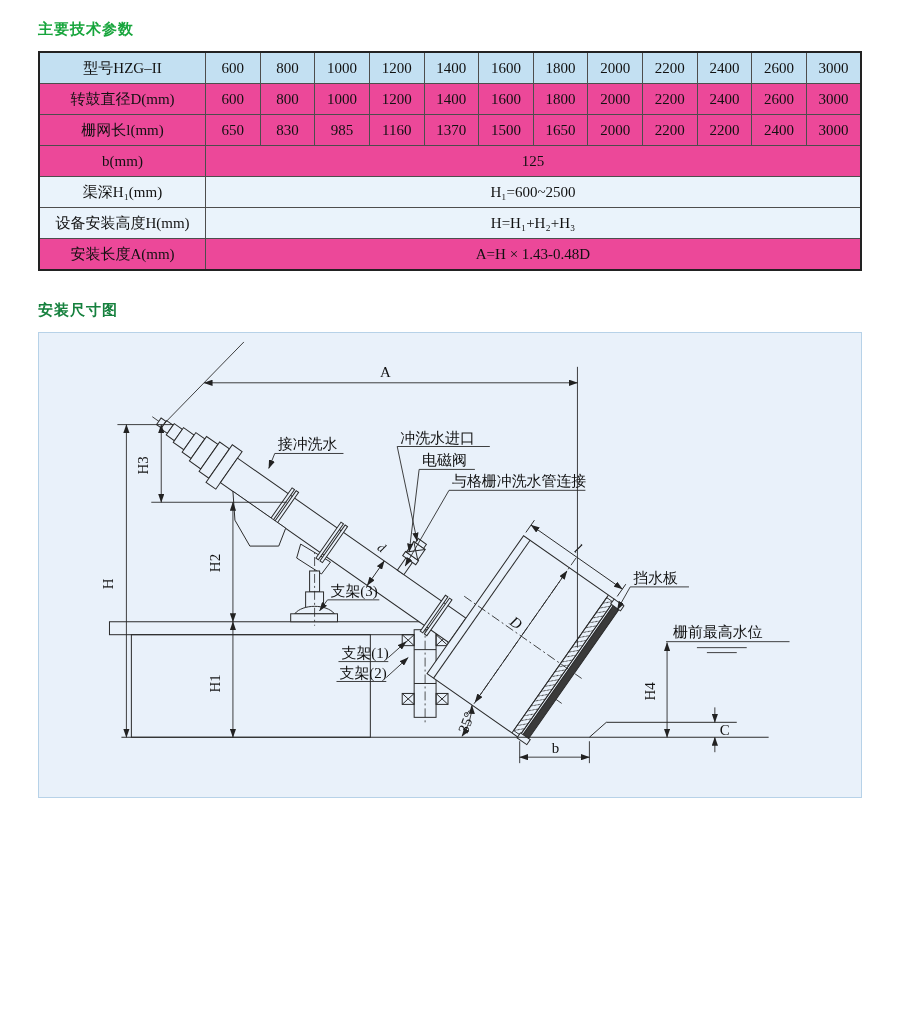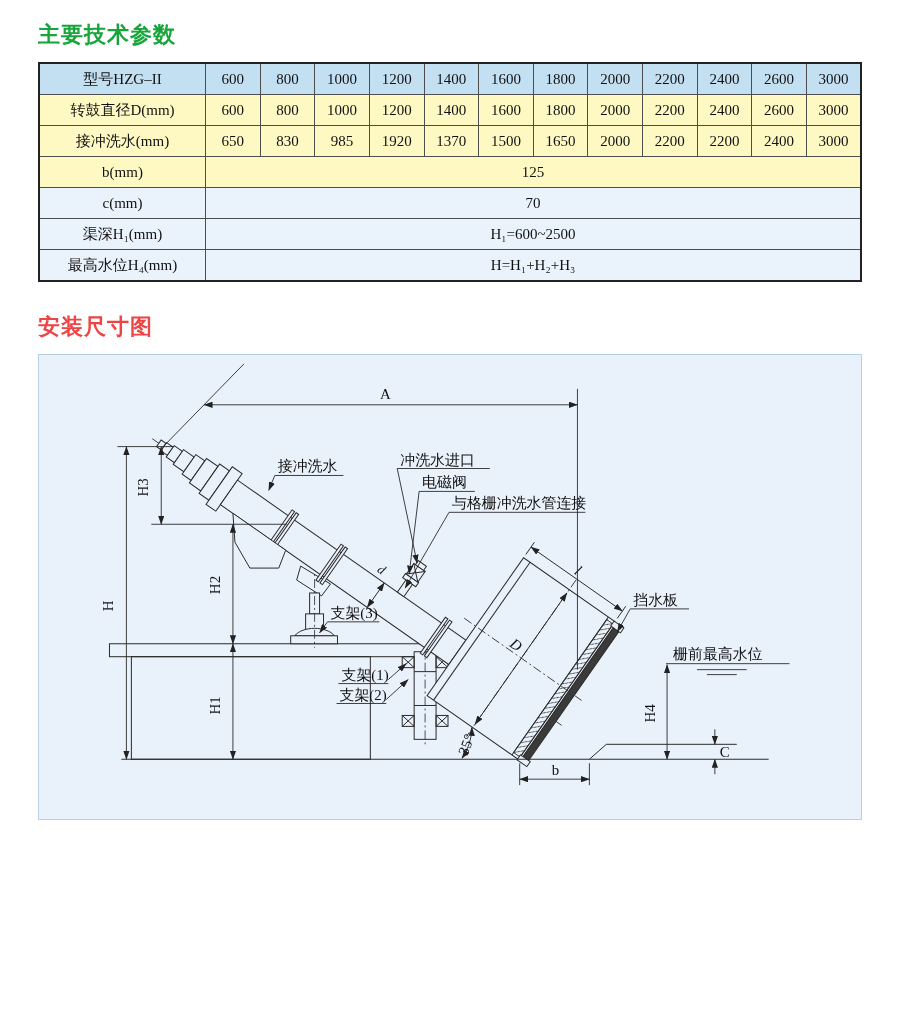--- a/index.html
+++ b/index.html
@@ -6,7 +6,7 @@
   .page{width:900px;height:1034px;box-sizing:border-box;padding:20px 38px 0;
         font-family:"Liberation Serif","DejaVu Serif",serif;color:#111;}
   .sec-title{font-family:"Liberation Sans","DejaVu Sans",sans-serif;font-weight:bold;
-        font-size:22px;letter-spacing:1px;margin:0 0 12px;}
+        font-size:15px;letter-spacing:1px;margin:0 0 12px;}
   table.params{border-collapse:collapse;width:100%;table-layout:fixed;}
   table.params{border:2px solid #222;}
   .params td{border:1px solid #4d4d4d;text-align:center;height:30px;font-size:15px;

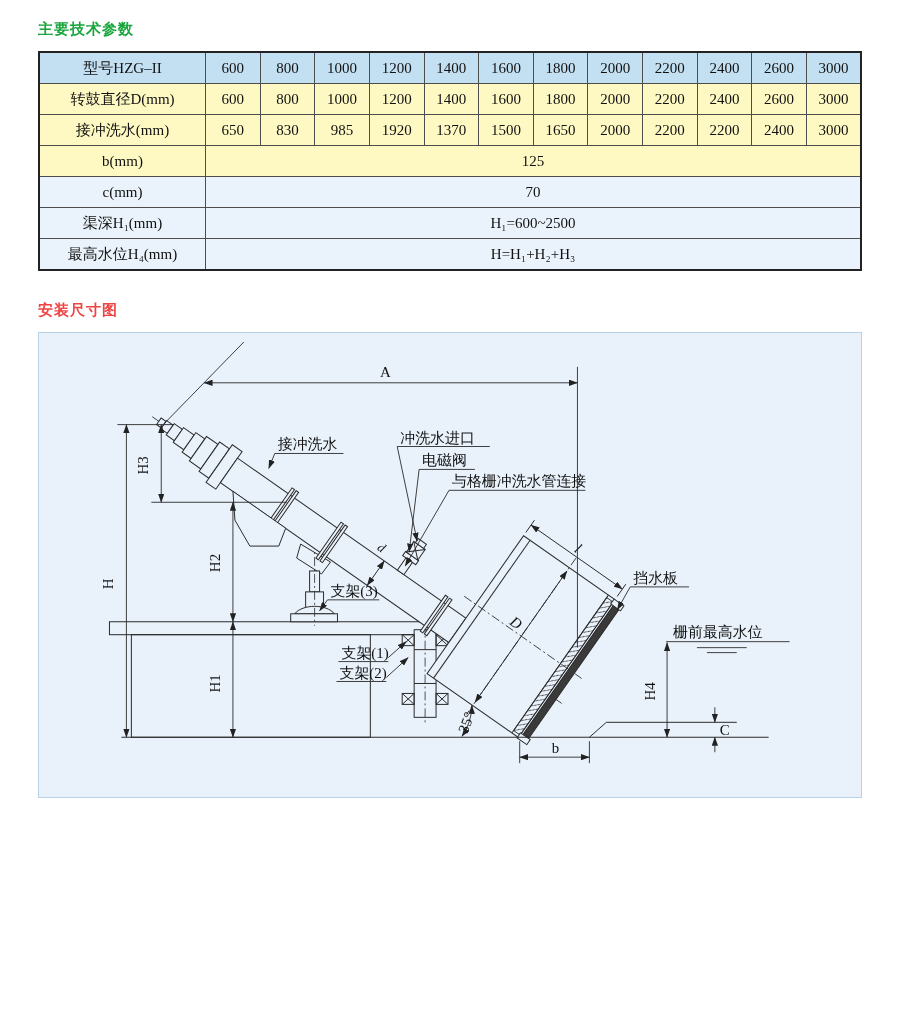--- a/index.html
+++ b/index.html
@@ -14,7 +14,7 @@
   .params td.lbl{width:163px;margin-top:25px;}
   .params tr.hdr td{background:var(--hdr);}
   .params tr.t td{background:var(--tint);}
-  .params tr.w td{background:#fef9c3;}
+  .params tr.w td{background:#ec4899;}
   .diagram-wrap{margin-top:30px;}
   .panel{width:824px;height:466px;background:var(--panel);border:1px solid var(--panelbd);
         box-sizing:border-box;margin-top:2px;}

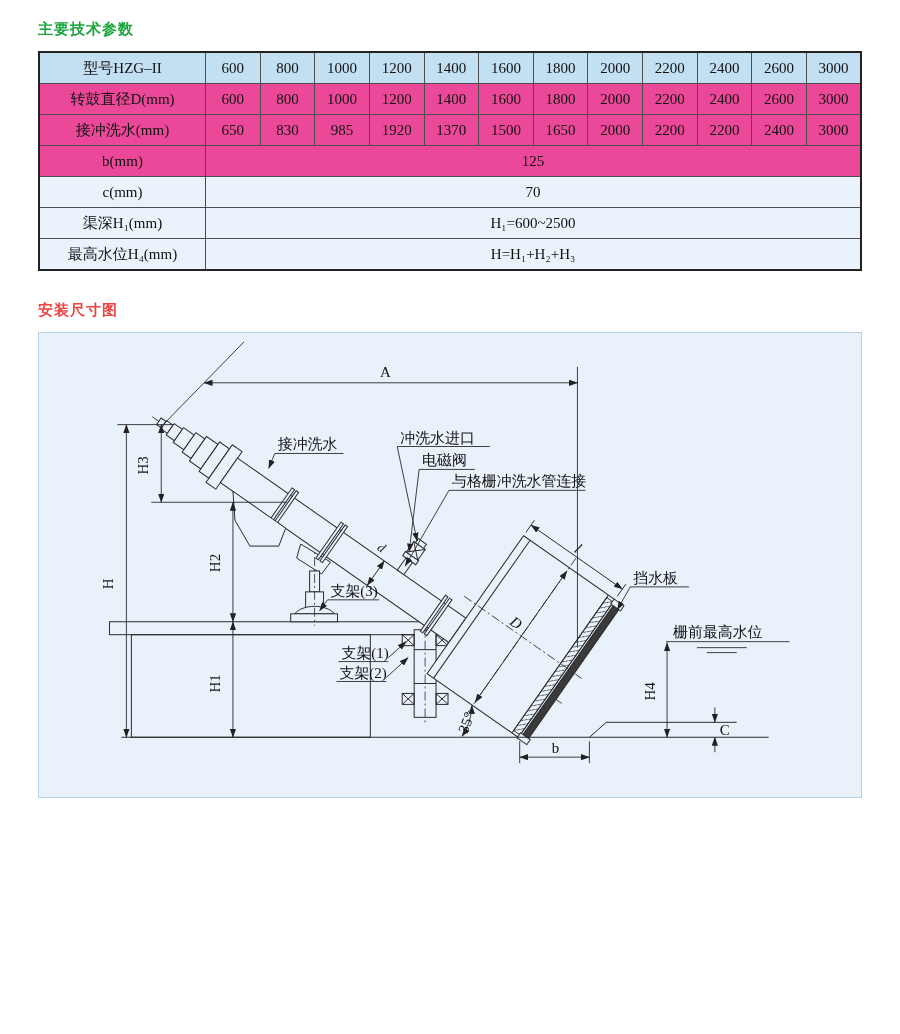--- a/index.html
+++ b/index.html
@@ -68,7 +68,7 @@
           <td>3000</td>
         </tr>
         <tr class="w">
-          <td class="lbl">接冲洗水(mm)</td>
+          <td class="lbl">栅网长l(mm)</td>
           <td>650</td>
           <td>830</td>
           <td>985</td>

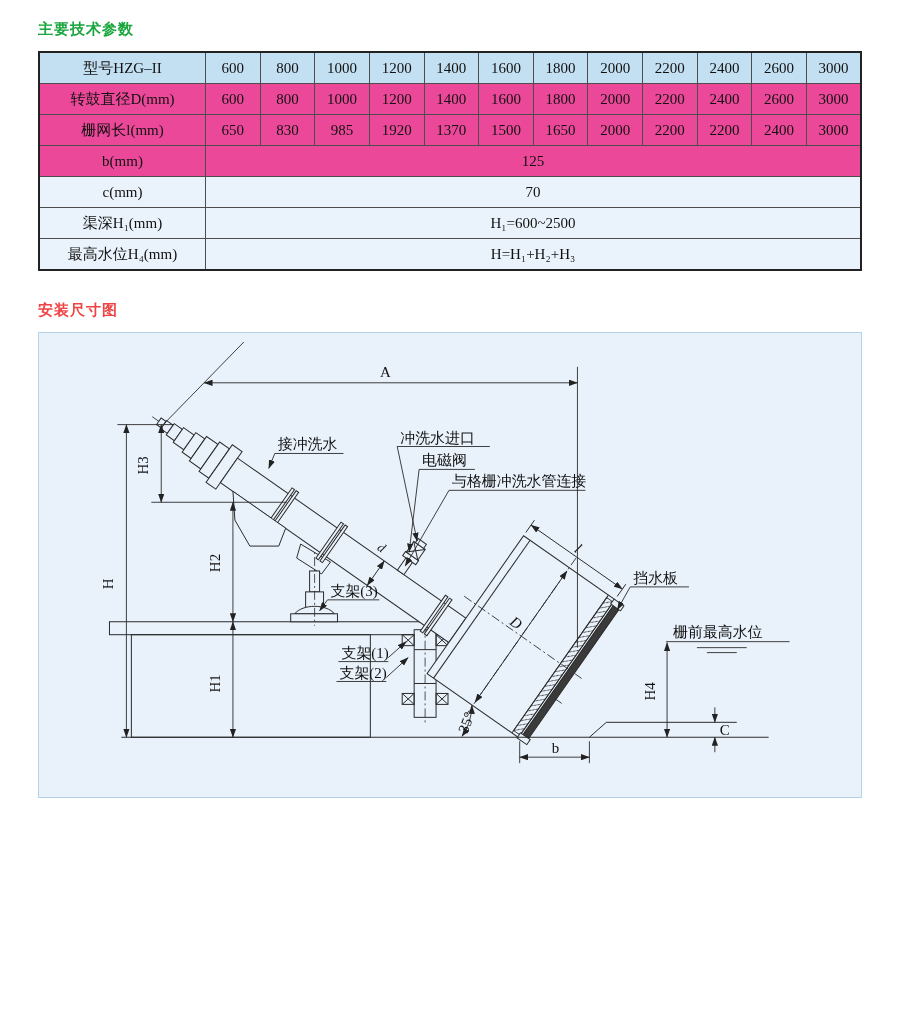--- a/index.html
+++ b/index.html
@@ -72,7 +72,7 @@
           <td>650</td>
           <td>830</td>
           <td>985</td>
-          <td>1920</td>
+          <td>1160</td>
           <td>1370</td>
           <td>1500</td>
           <td>1650</td>

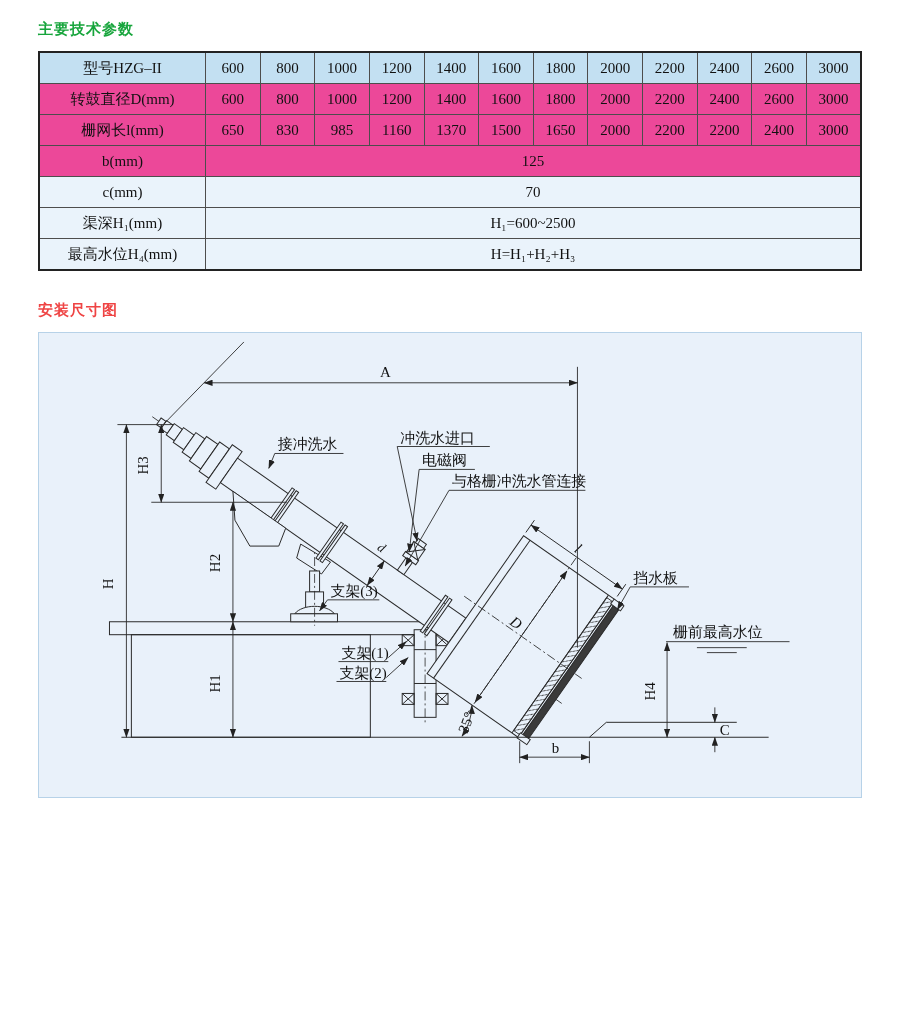--- a/index.html
+++ b/index.html
@@ -87,10 +87,6 @@
           <td colspan="12">125</td>
         </tr>
         <tr class="t">
-          <td class="lbl">c(mm)</td>
-          <td colspan="12">70</td>
-        </tr>
-        <tr class="t">
           <td class="lbl">渠深H₁(mm)</td>
           <td colspan="12">H₁=600~2500</td>
         </tr>

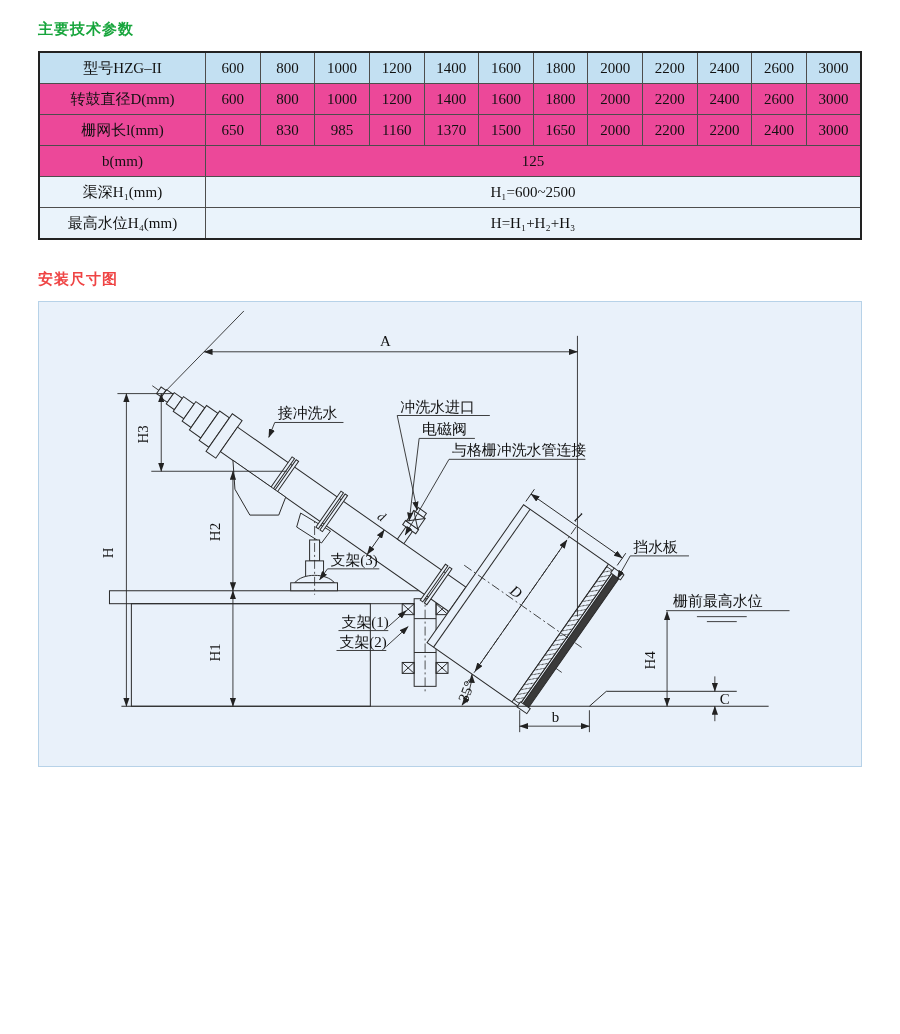--- a/index.html
+++ b/index.html
@@ -91,7 +91,7 @@
           <td colspan="12">H₁=600~2500</td>
         </tr>
         <tr class="t">
-          <td class="lbl">最高水位H₄(mm)</td>
+          <td class="lbl">设备安装高度H(mm)</td>
           <td colspan="12">H=H₁+H₂+H₃</td>
         </tr>
       </tbody>

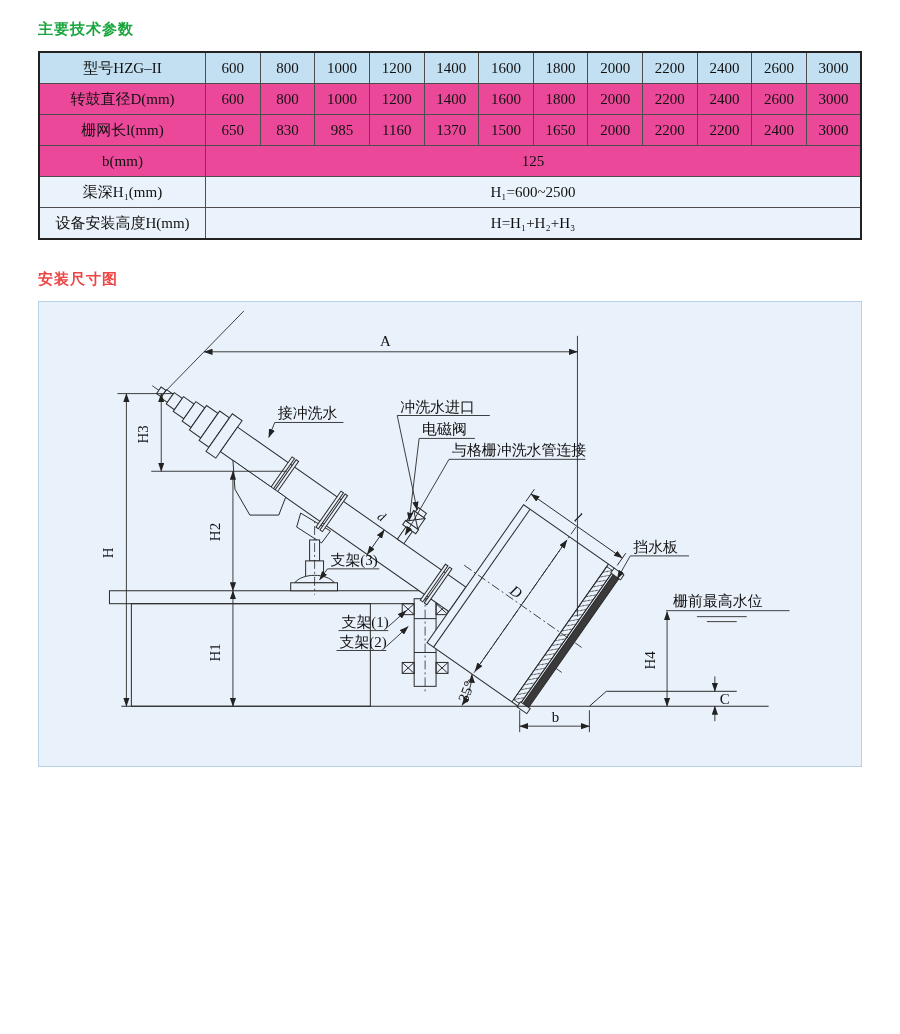--- a/index.html
+++ b/index.html
@@ -94,6 +94,10 @@
           <td class="lbl">设备安装高度H(mm)</td>
           <td colspan="12">H=H₁+H₂+H₃</td>
         </tr>
+        <tr class="w">
+          <td class="lbl">安装长度A(mm)</td>
+          <td colspan="12">A=H × 1.43-0.48D</td>
+        </tr>
       </tbody>
   </table>
 

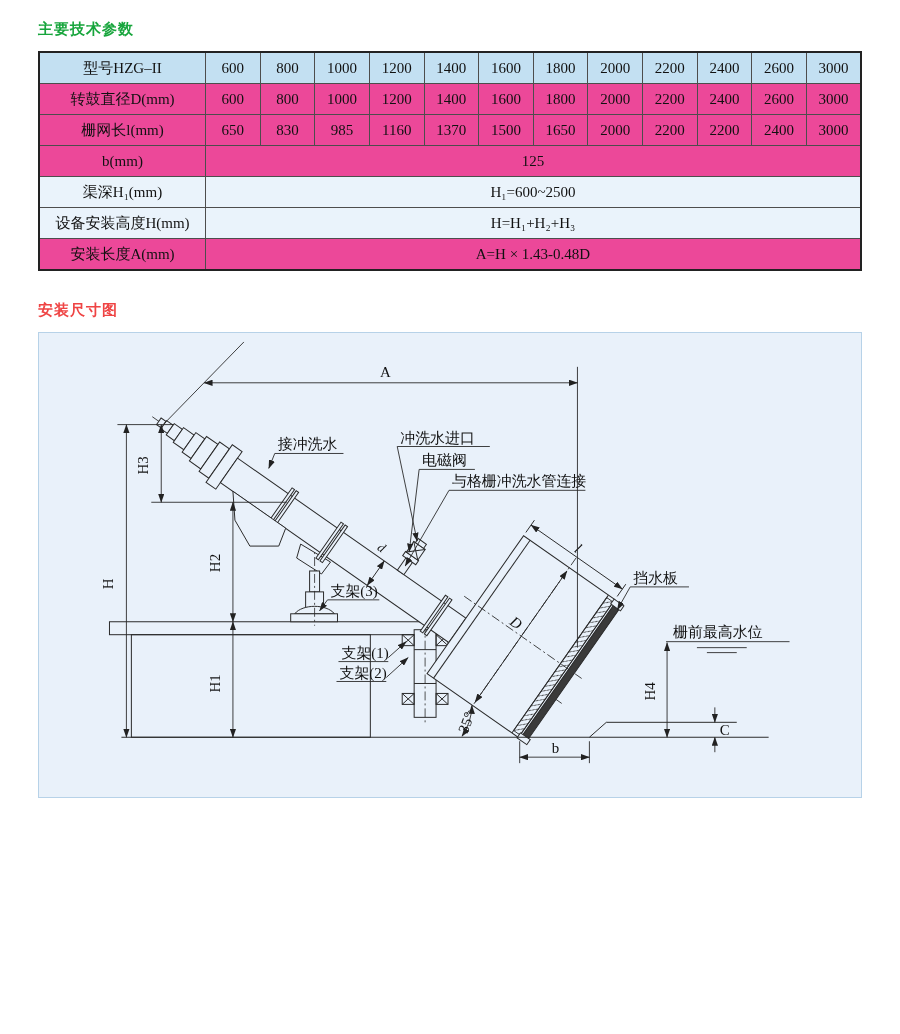--- a/index.html
+++ b/index.html
@@ -102,7 +102,7 @@
   </table>
 
   <div class="diagram-wrap">
-    <h2 class="sec-title" style="color: #ef4444;">安装尺寸图</h2>
+    <h2 class="sec-title" style="color: #15803d;">安装尺寸图</h2>
 
     <div class="panel">
       <svg viewBox="0 0 824 466" width="822" height="464">

